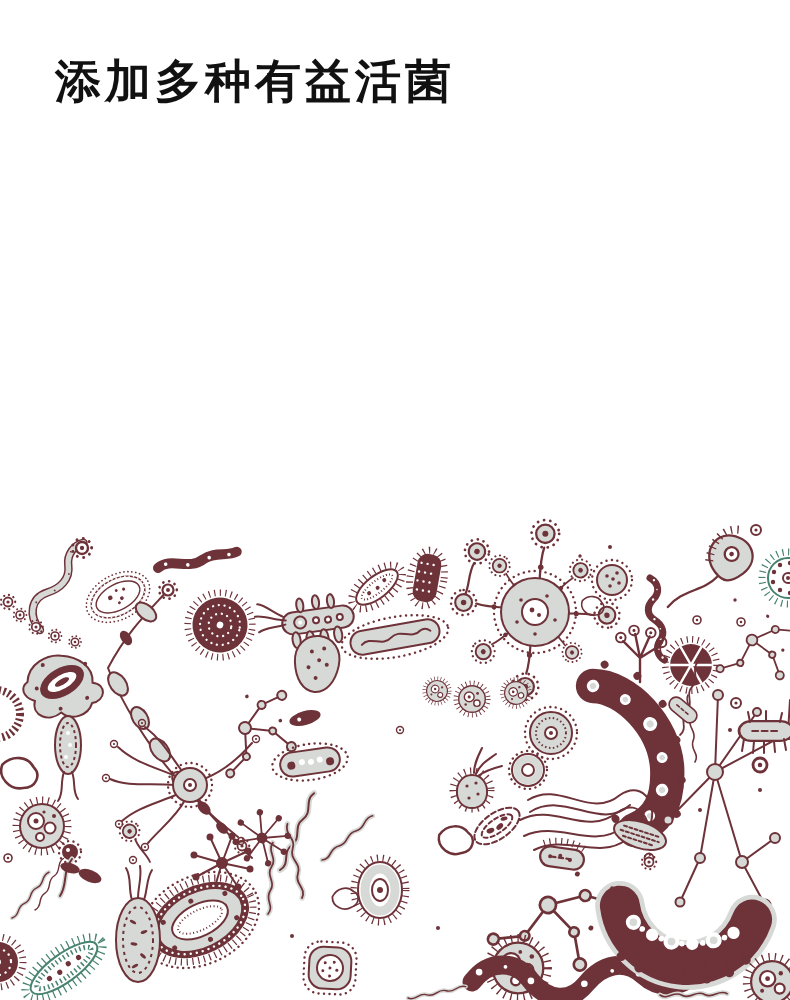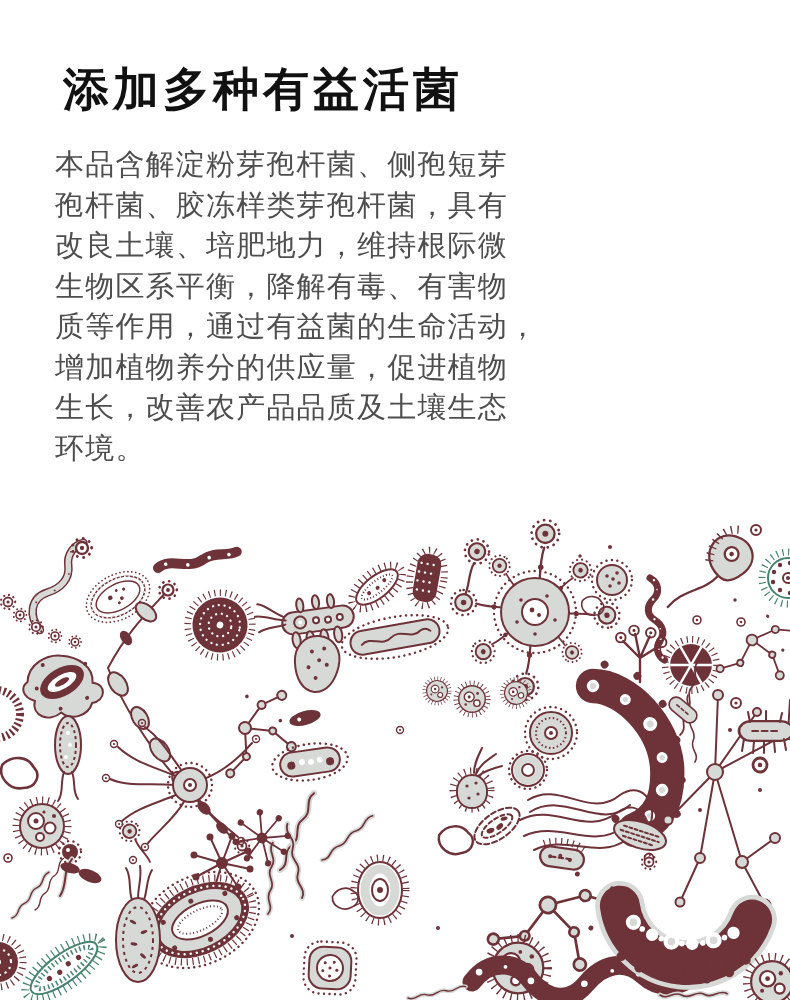--- a/index.html
+++ b/index.html
@@ -20,7 +20,7 @@
   .page{position:relative;width:790px;height:1000px;background:var(--background)}
   .text-block{position:absolute;left:55px;top:52px;width:520px}
   .title{
-    margin:8px;font-size:46px;line-height:58px;font-weight:700;
+    margin:0;font-size:46px;line-height:58px;font-weight:700;
     color:var(--title-color);letter-spacing:4px;white-space:nowrap;
   }
   .desc{

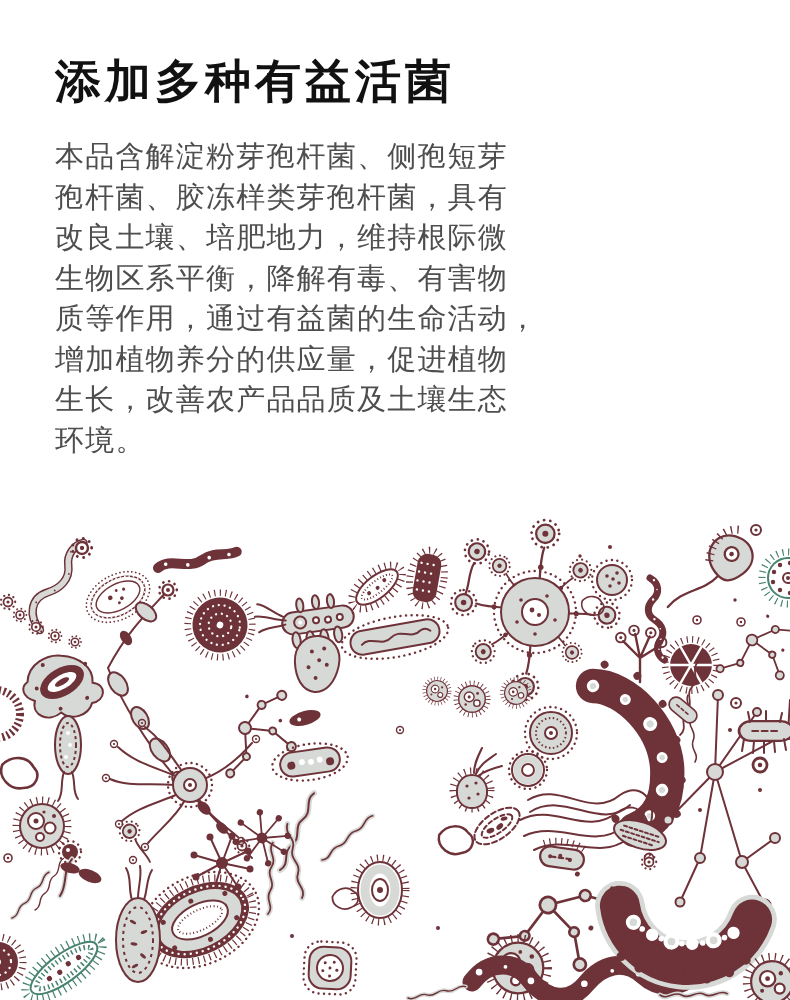--- a/index.html
+++ b/index.html
@@ -52,14 +52,6 @@
 
   <section class="text-block">
     <h1 class="title">添加多种有益活菌</h1>
-    <p class="desc">本品含解淀粉芽孢杆菌、侧孢短芽
-孢杆菌、胶冻样类芽孢杆菌，具有
-改良土壤、培肥地力，维持根际微
-生物区系平衡，降解有毒、有害物
-质等作用，通过有益菌的生命活动，
-增加植物养分的供应量，促进植物
-生长，改善农产品品质及土壤生态
-环境。</p>
   </section>
 
   <figure class="illustration">

